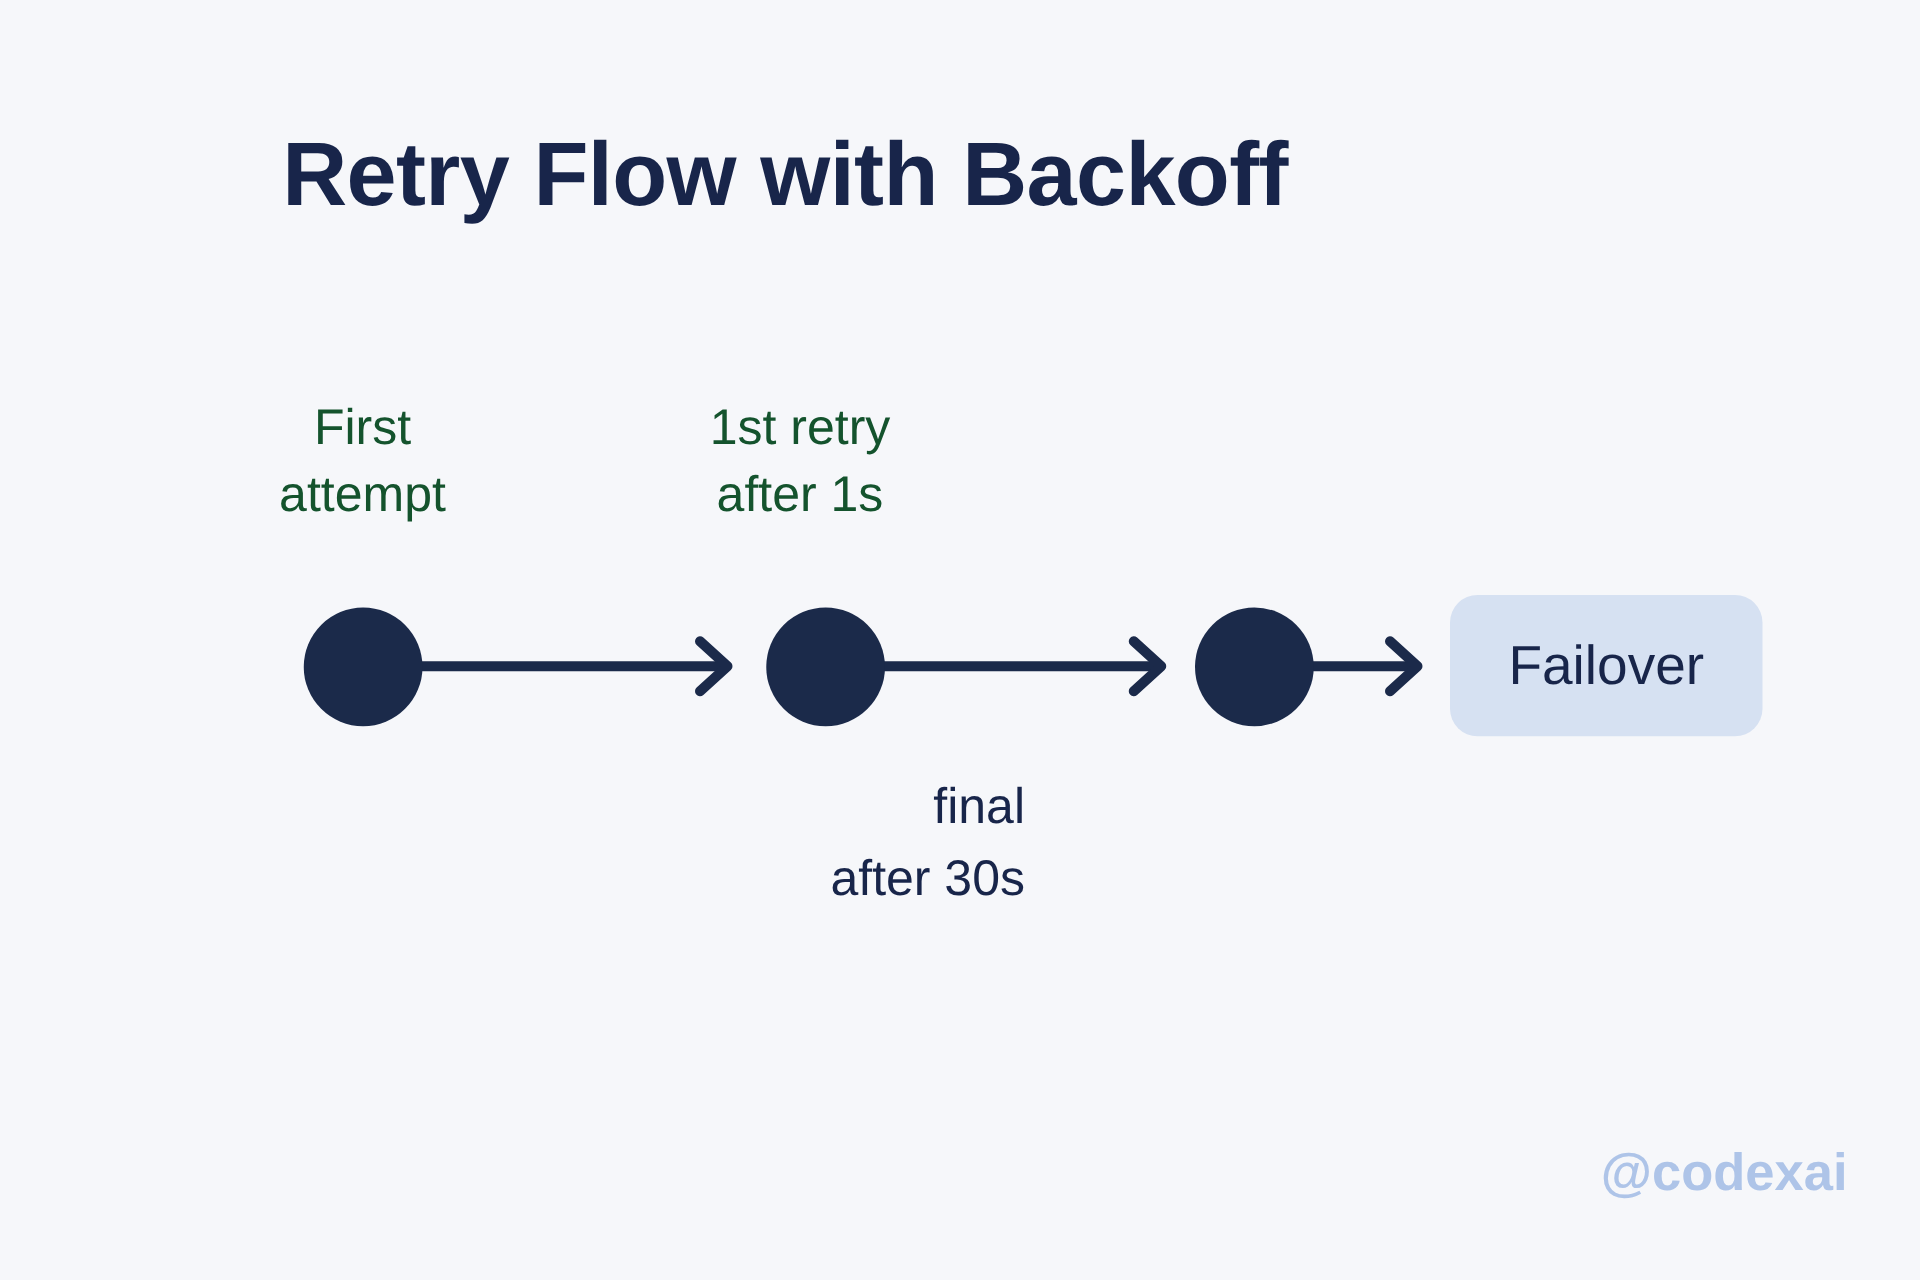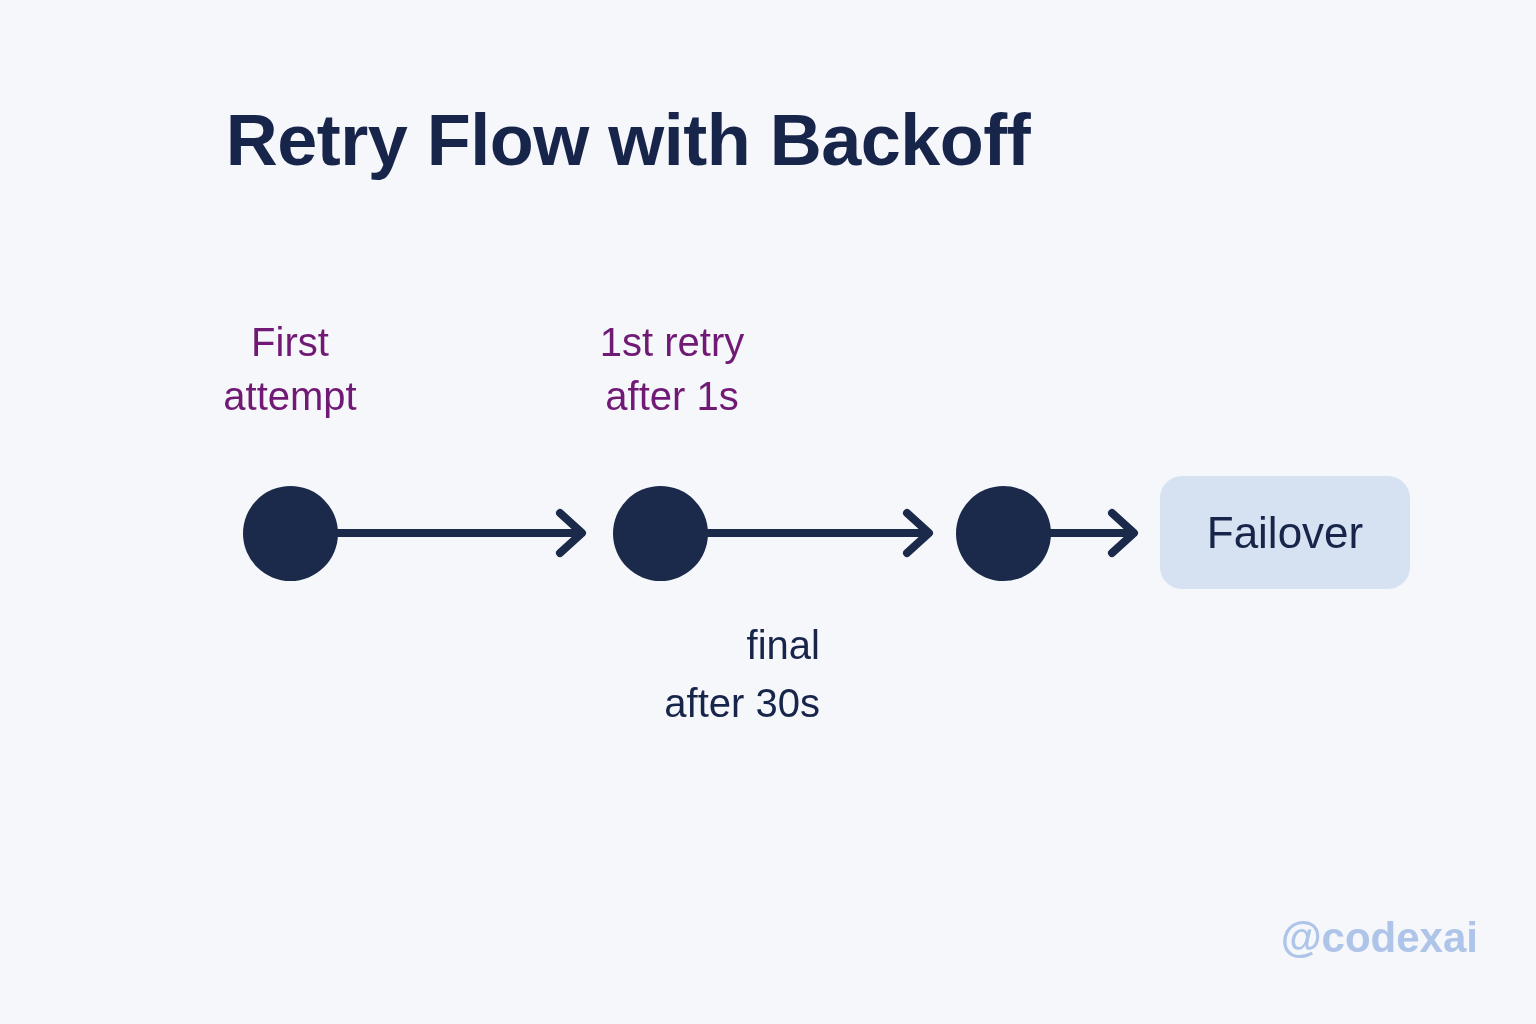--- a/index.html
+++ b/index.html
@@ -65,7 +65,7 @@
     text-align: center;
     font-size: 40px;
     line-height: 54px;
-    color: #701a75;
+    color: #14532d;
     font-weight: normal;
     white-space: pre-line;
   }

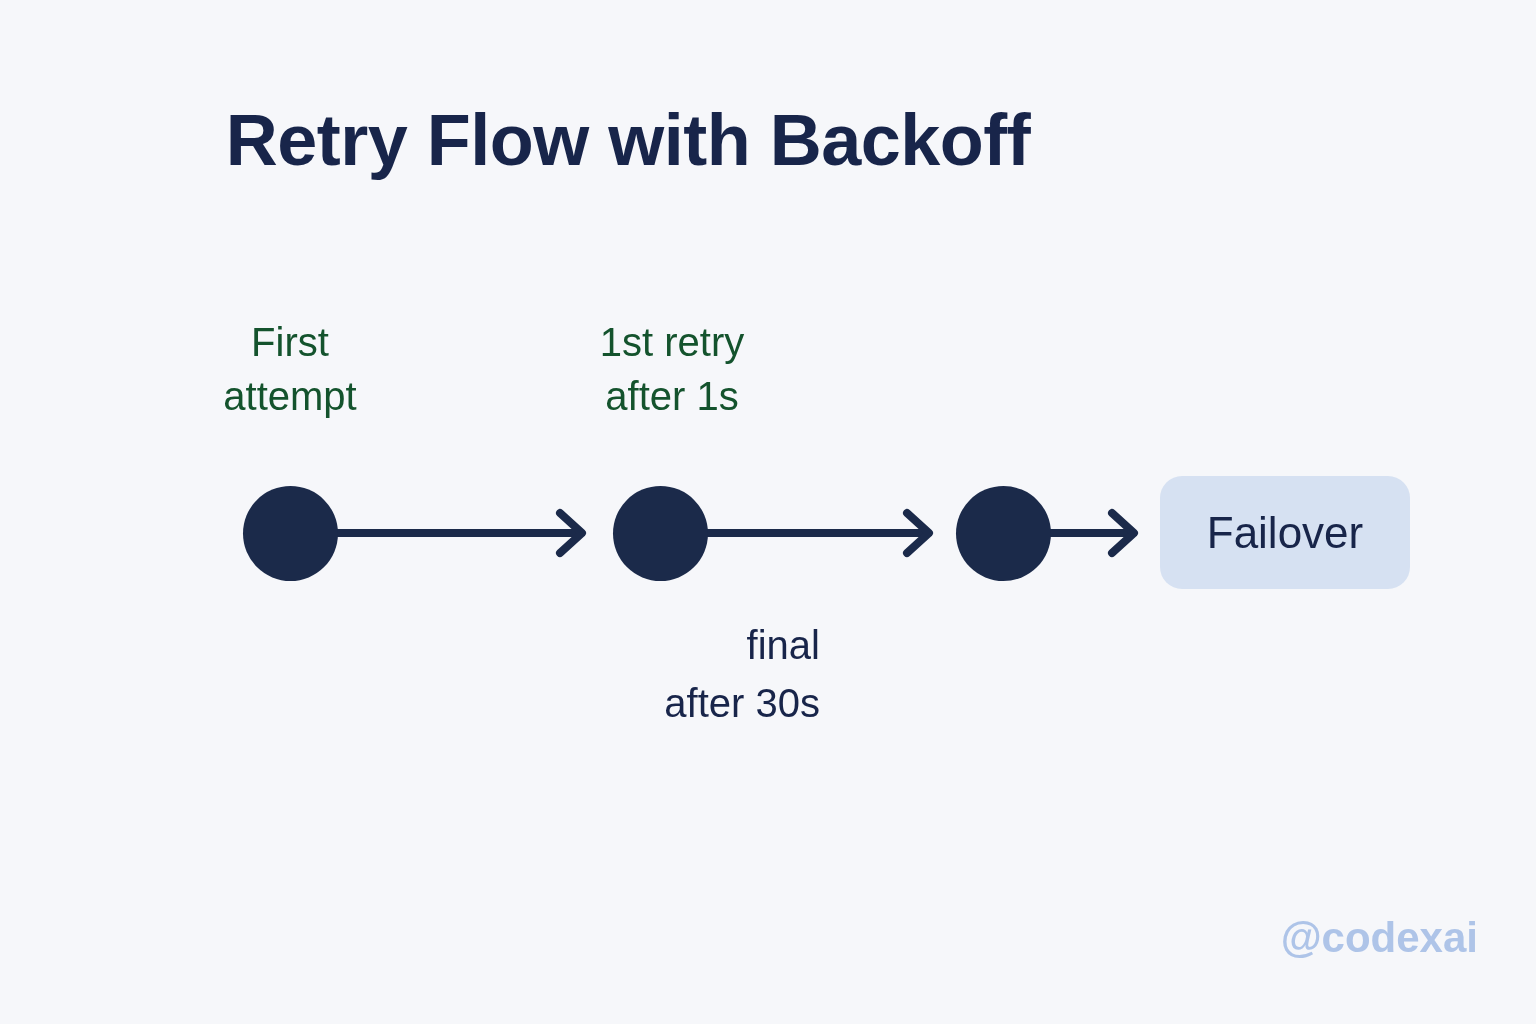--- a/index.html
+++ b/index.html
@@ -70,7 +70,7 @@
     white-space: pre-line;
   }
   .label-1 { left: 130px; top: 315px; width: 320px; }
-  .label-2 { left: 512px; top: 315px; width: 320px; }
+  .label-2 { left: 480px; top: 315px; width: 320px; }
   .label-3 { left: 843px; top: 315px; width: 320px; }
 
   

